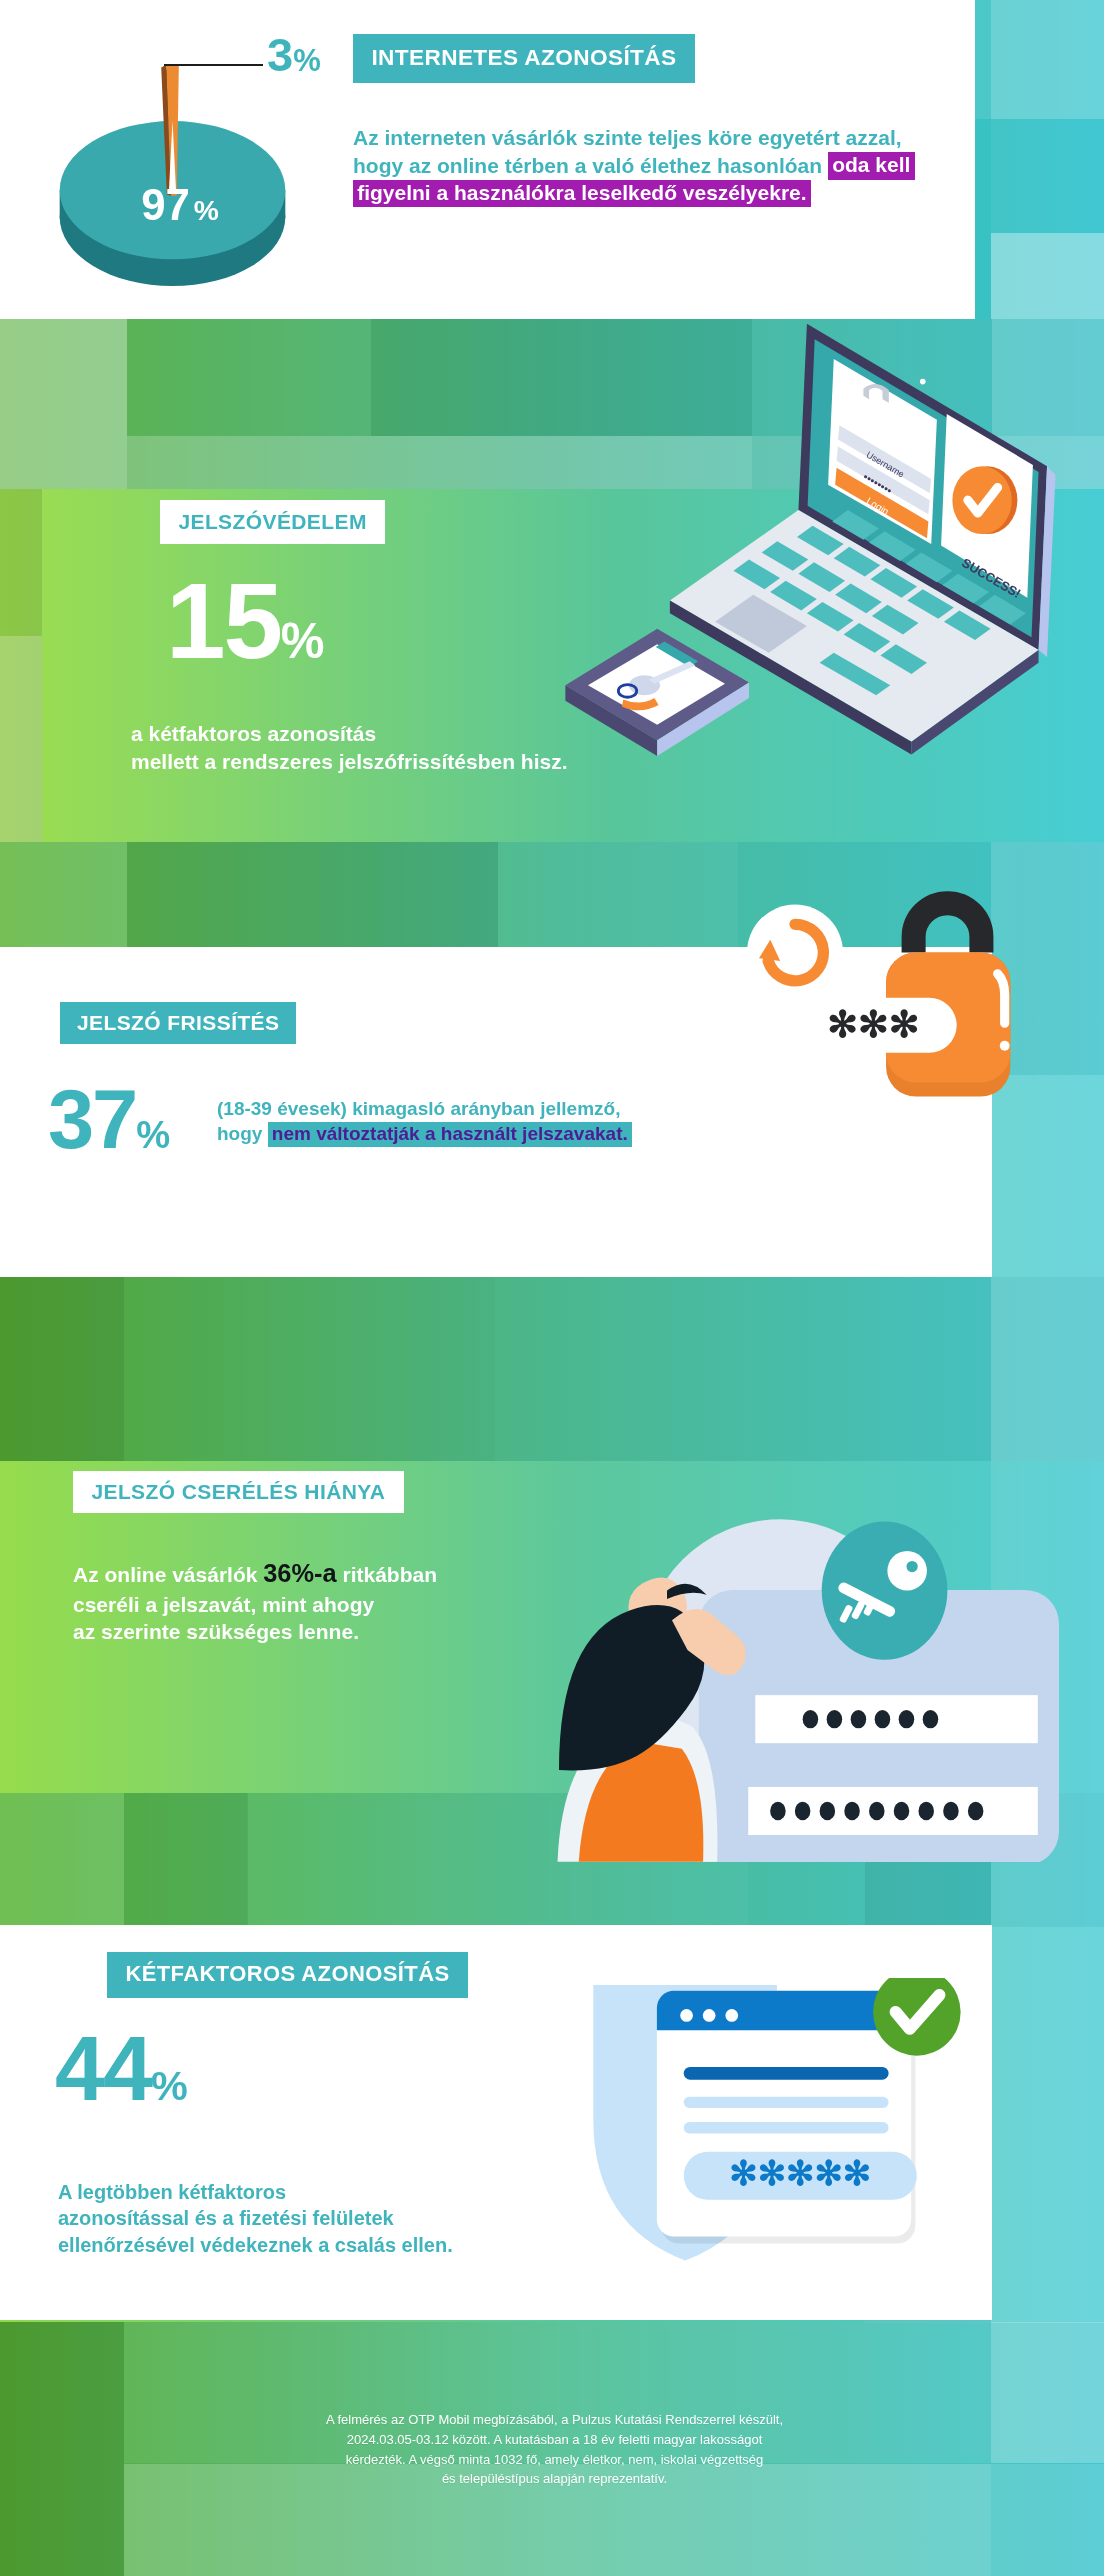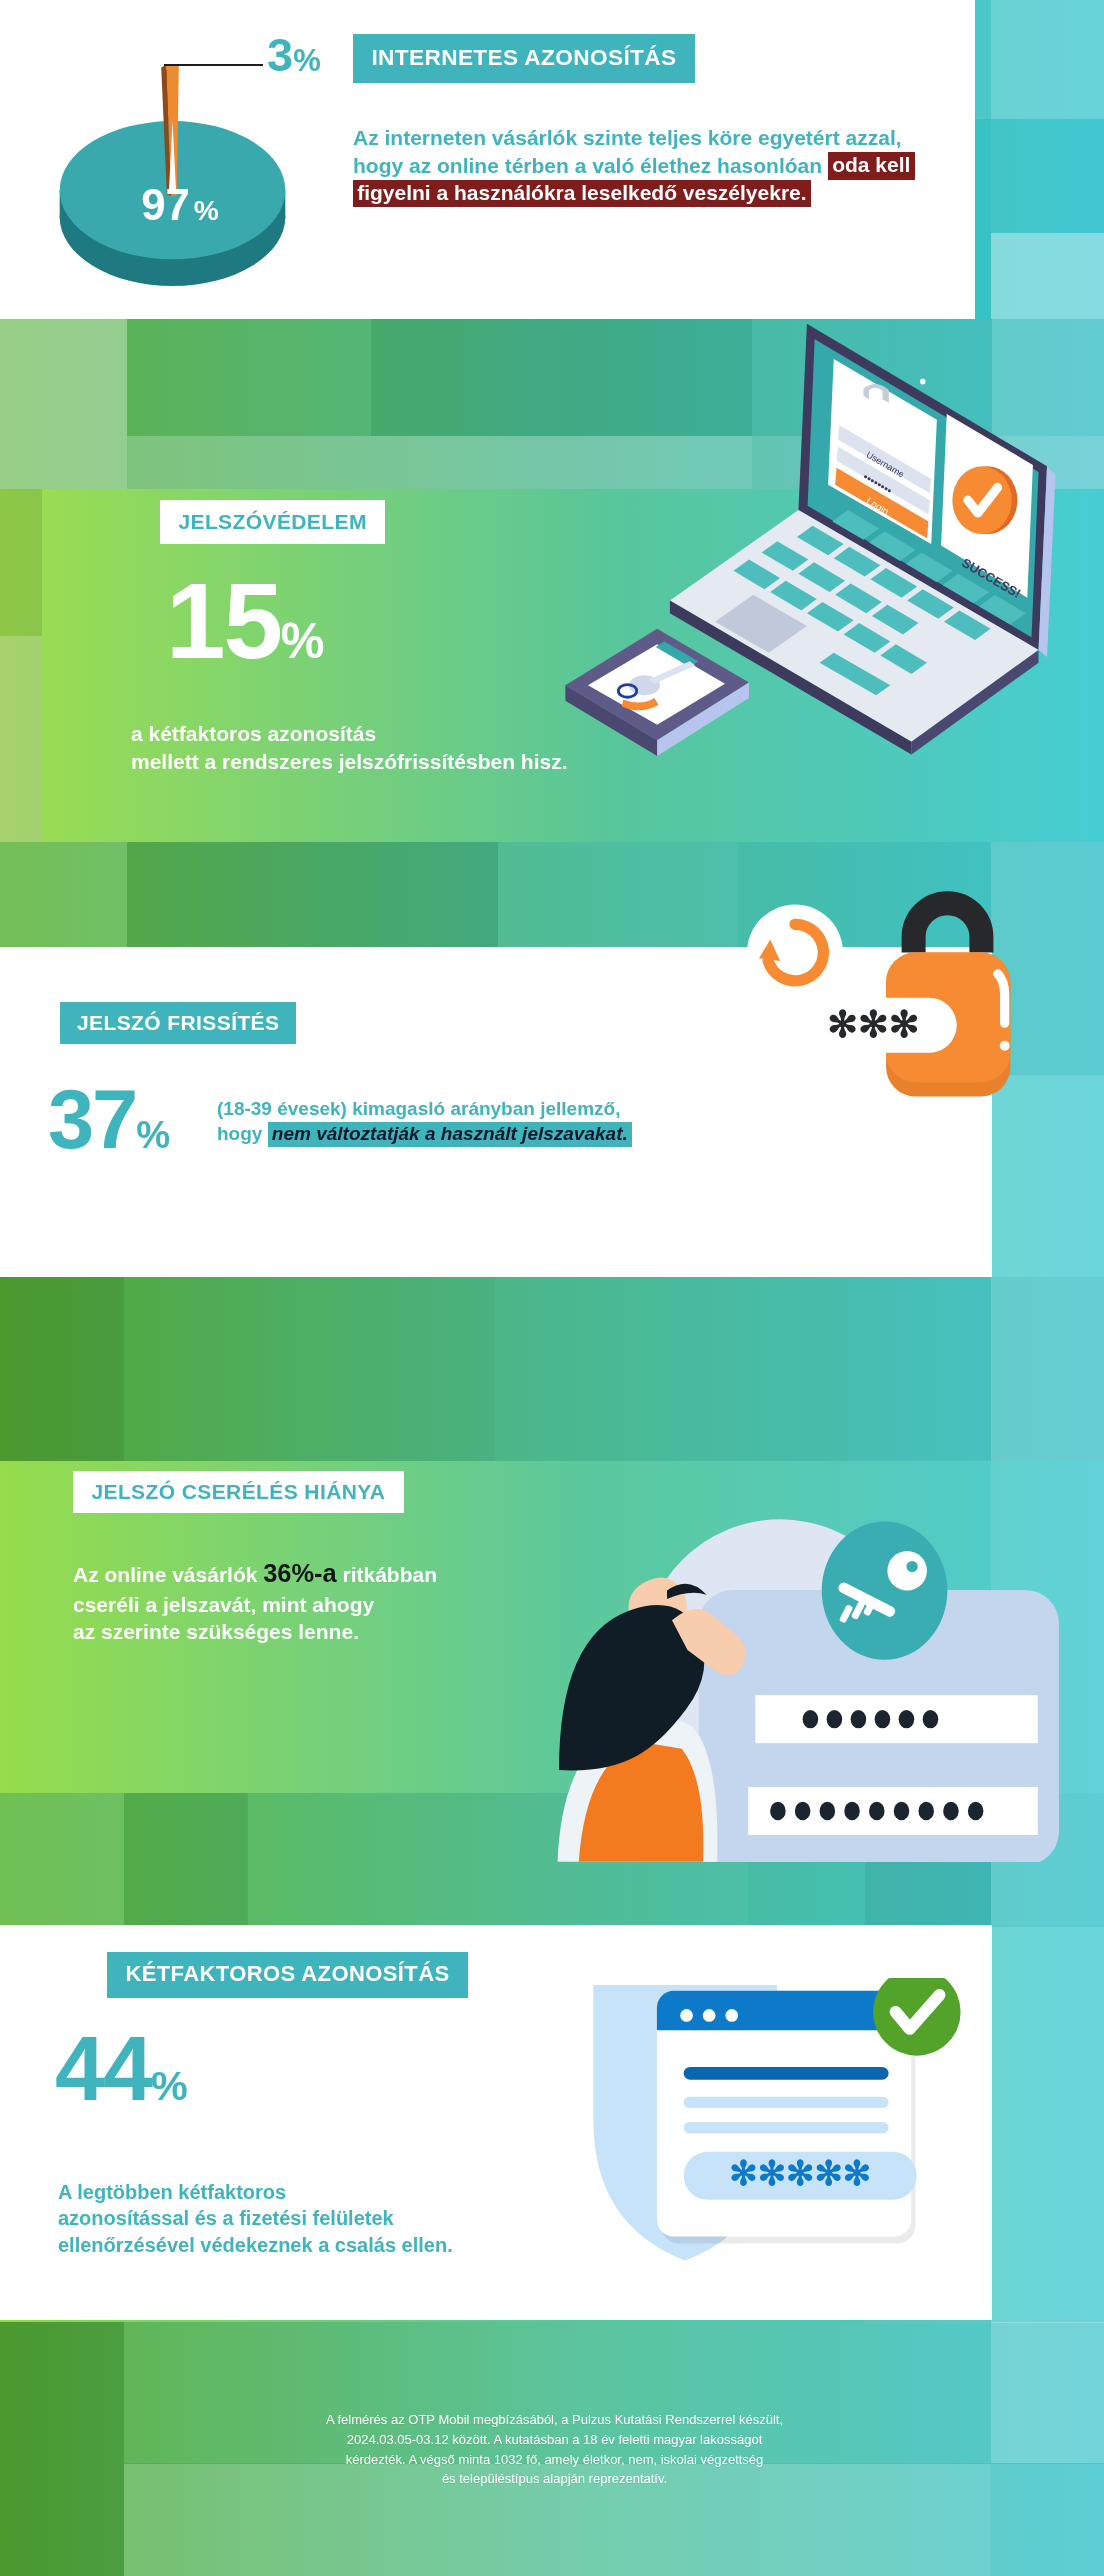--- a/index.html
+++ b/index.html
@@ -38,7 +38,7 @@
 
   .body-teal { color: #3fb4bd; font-weight: 700; line-height: 1.32; }
   .body-white { color: #ffffff; font-weight: 700; line-height: 1.32; }
-  .hl-orange { background: #7f1d1d; color: #ffffff; padding: 1.4px 4.2px 2.8px 4.2px; box-decoration-break: clone; -webkit-box-decoration-break: clone; }
+  .hl-orange { background: #a21caf; color: #ffffff; padding: 1.4px 4.2px 2.8px 4.2px; box-decoration-break: clone; -webkit-box-decoration-break: clone; }
   .hl-teal { background: #3fb4bd; color: #0f172a; padding: 1.4px 4.2px 2.8px 4.2px; box-decoration-break: clone; font-style: italic; -webkit-box-decoration-break: clone; }
   .hl-black { color: #111418; }
 

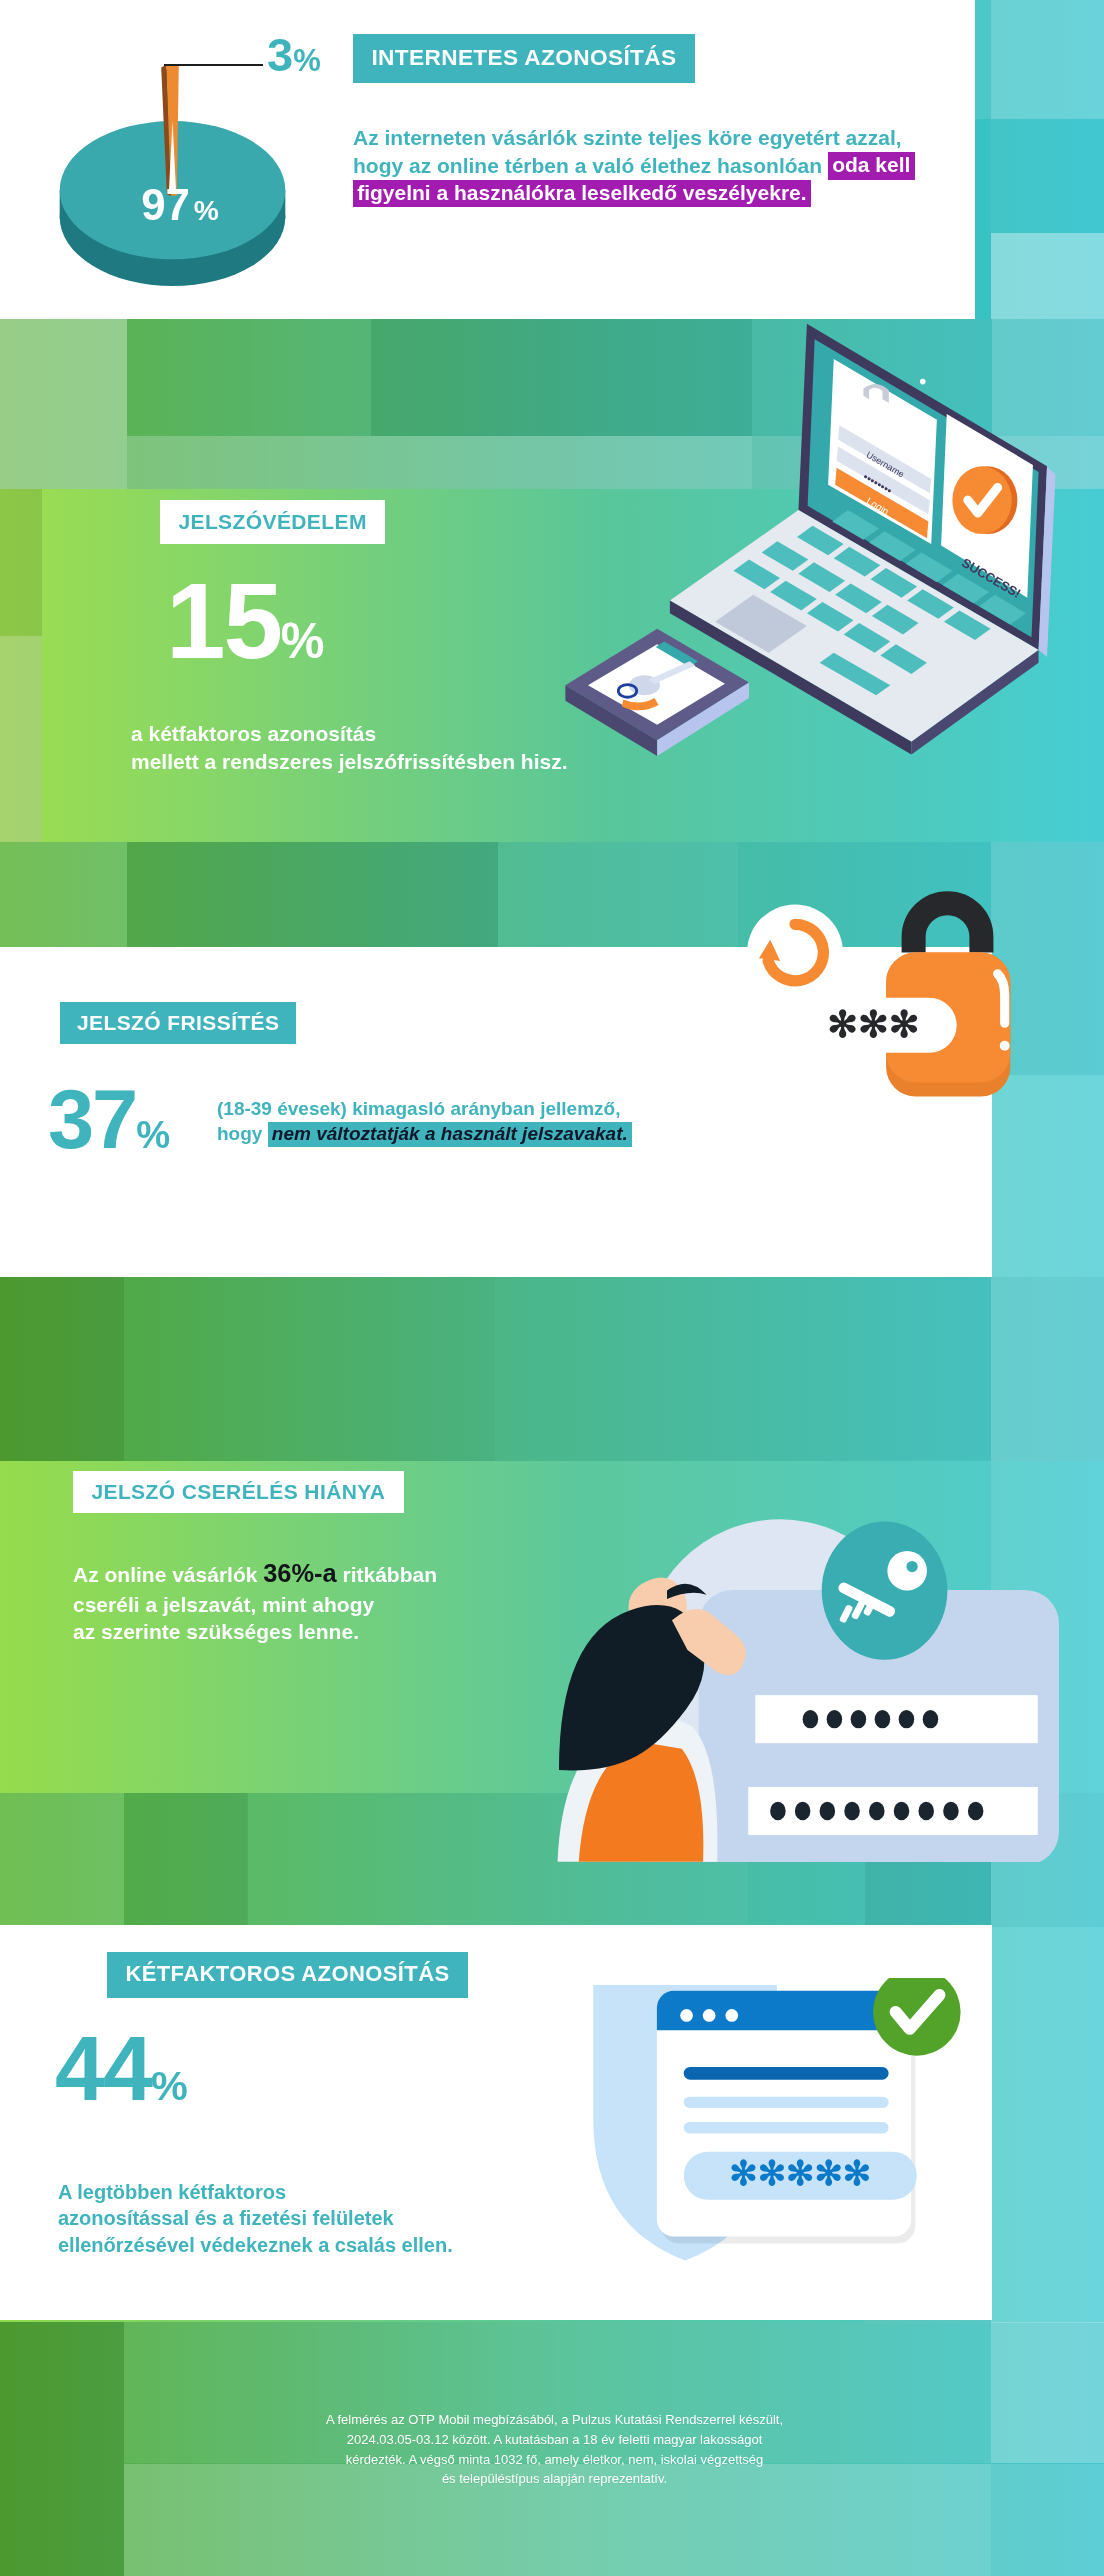--- a/index.html
+++ b/index.html
@@ -39,7 +39,7 @@
   .body-teal { color: #3fb4bd; font-weight: 700; line-height: 1.32; }
   .body-white { color: #ffffff; font-weight: 700; line-height: 1.32; }
   .hl-orange { background: #a21caf; color: #ffffff; padding: 1.4px 4.2px 2.8px 4.2px; box-decoration-break: clone; -webkit-box-decoration-break: clone; }
-  .hl-teal { background: #3fb4bd; color: #0f172a; padding: 1.4px 4.2px 2.8px 4.2px; box-decoration-break: clone; font-style: italic; -webkit-box-decoration-break: clone; }
+  .hl-teal { background: #3fb4bd; color: #4c1d95; padding: 1.4px 4.2px 2.8px 4.2px; box-decoration-break: clone; -webkit-box-decoration-break: clone; }
   .hl-black { color: #111418; }
 
   

